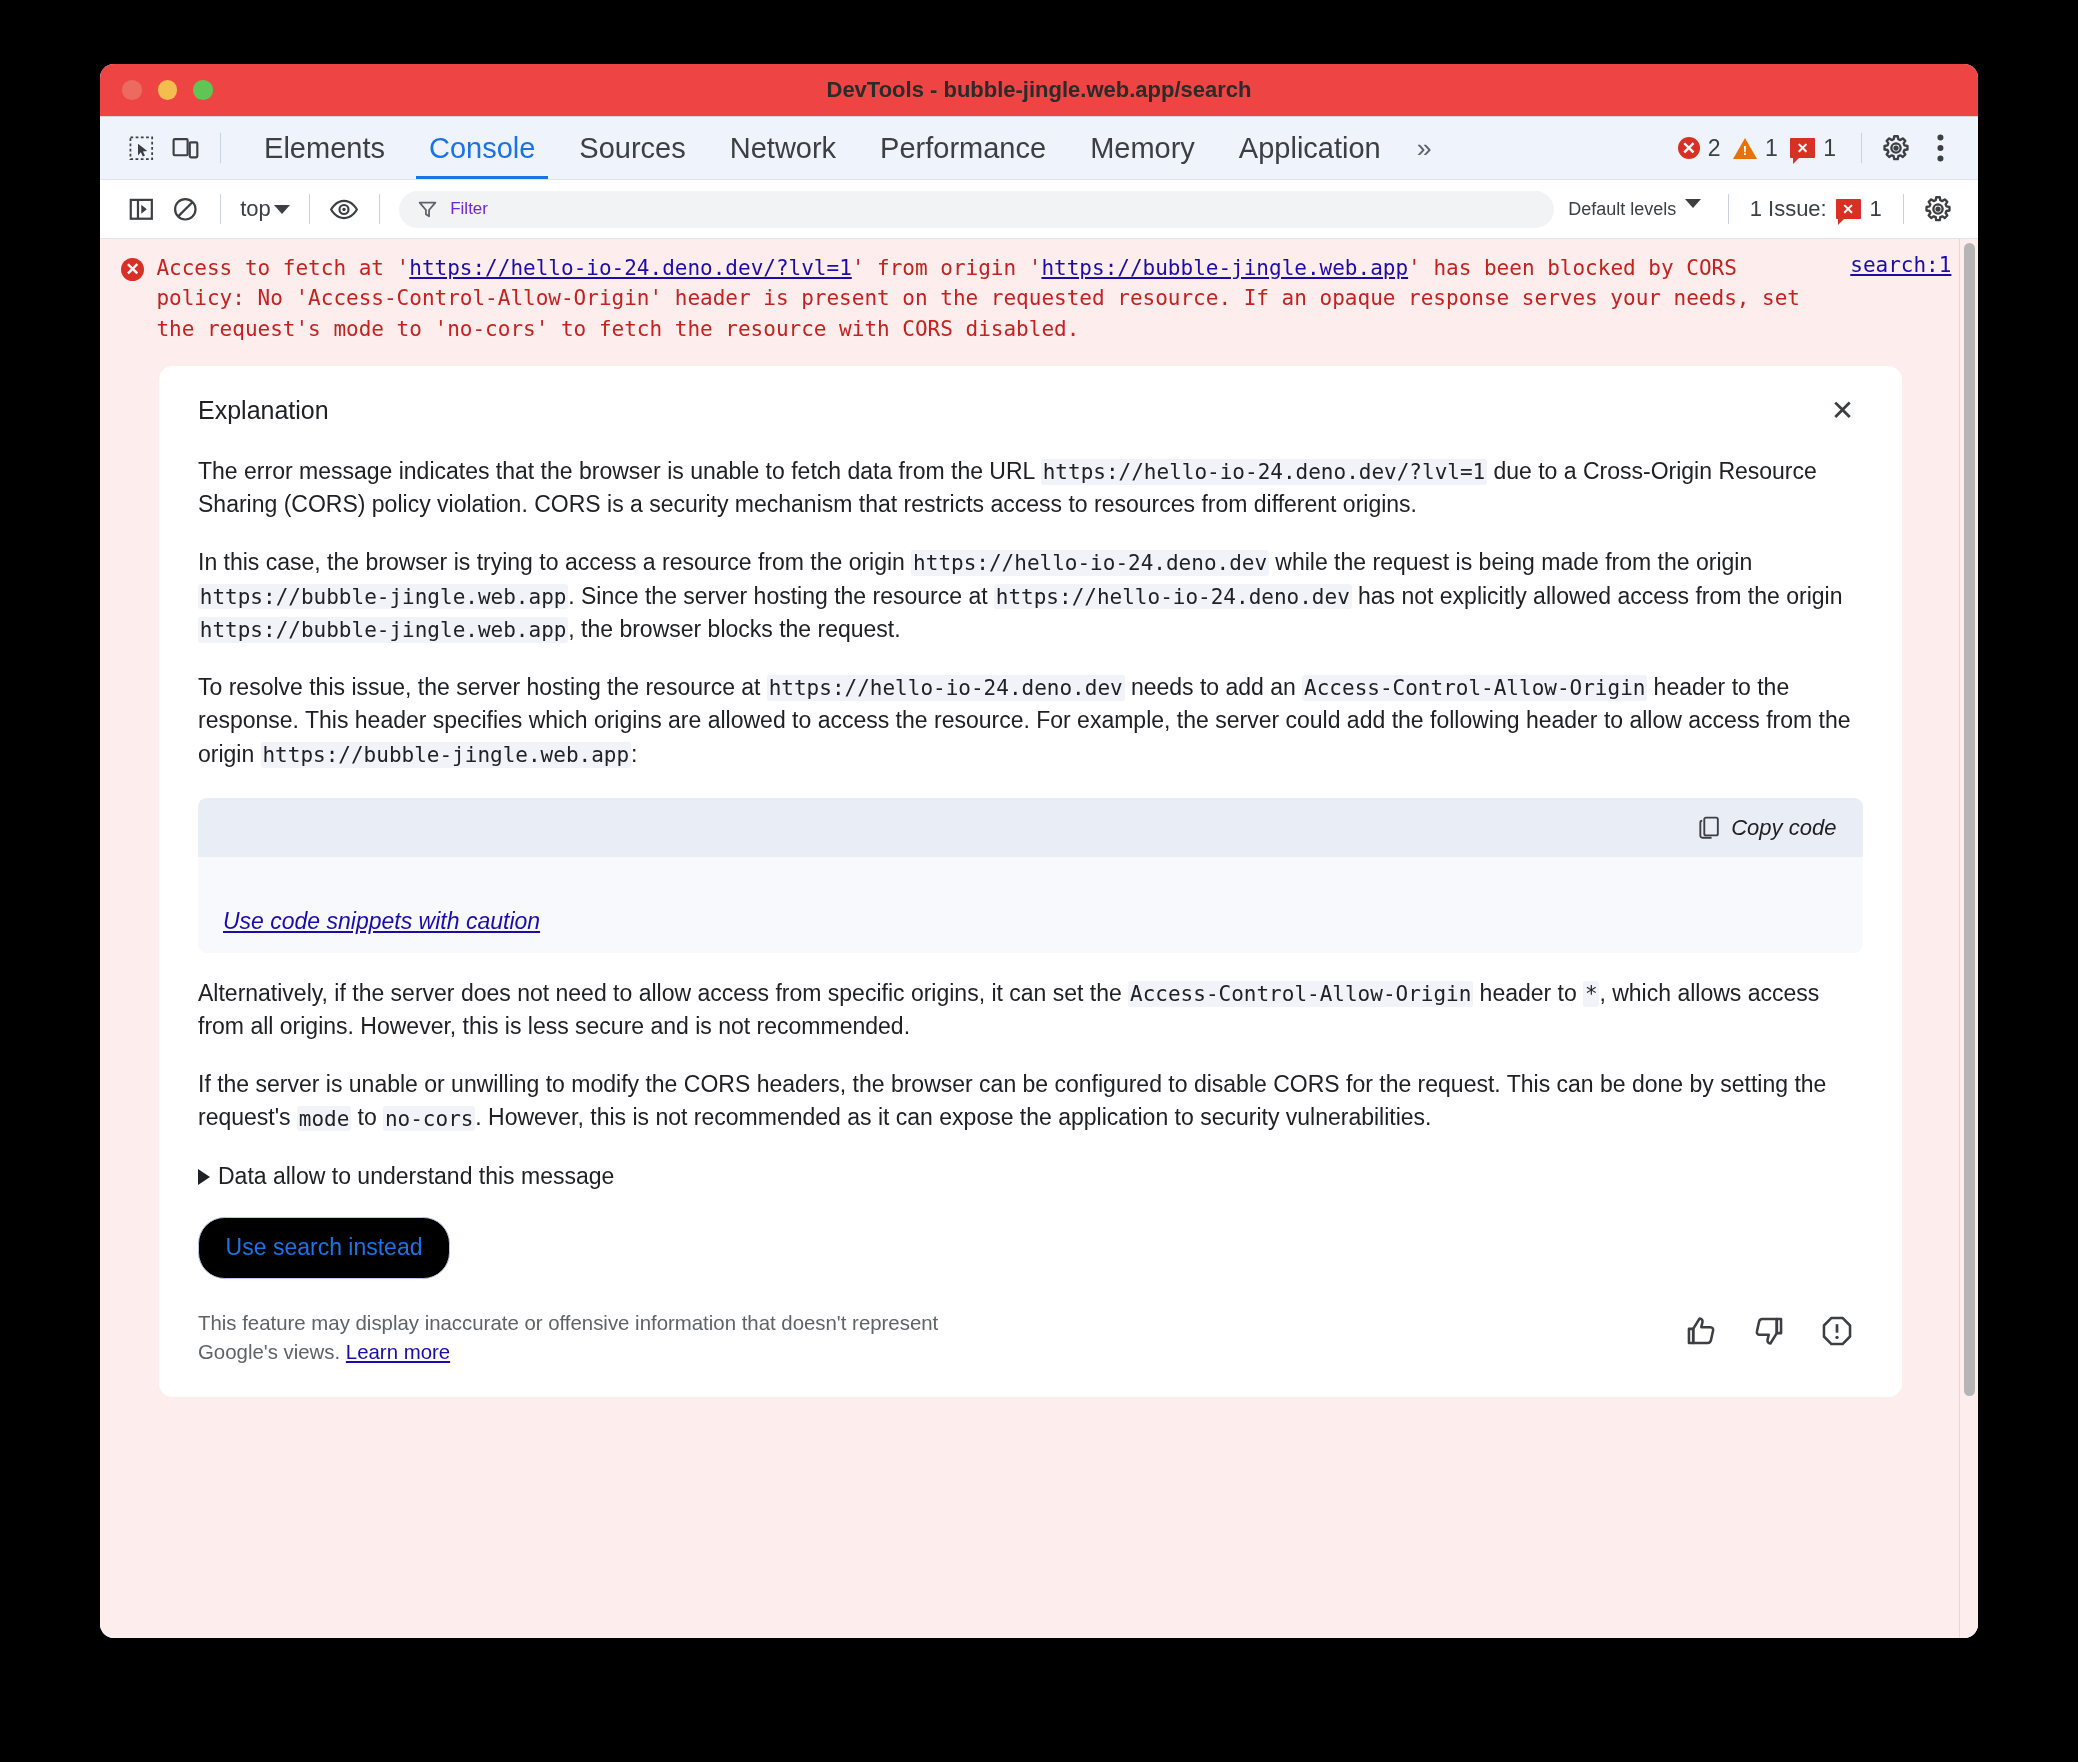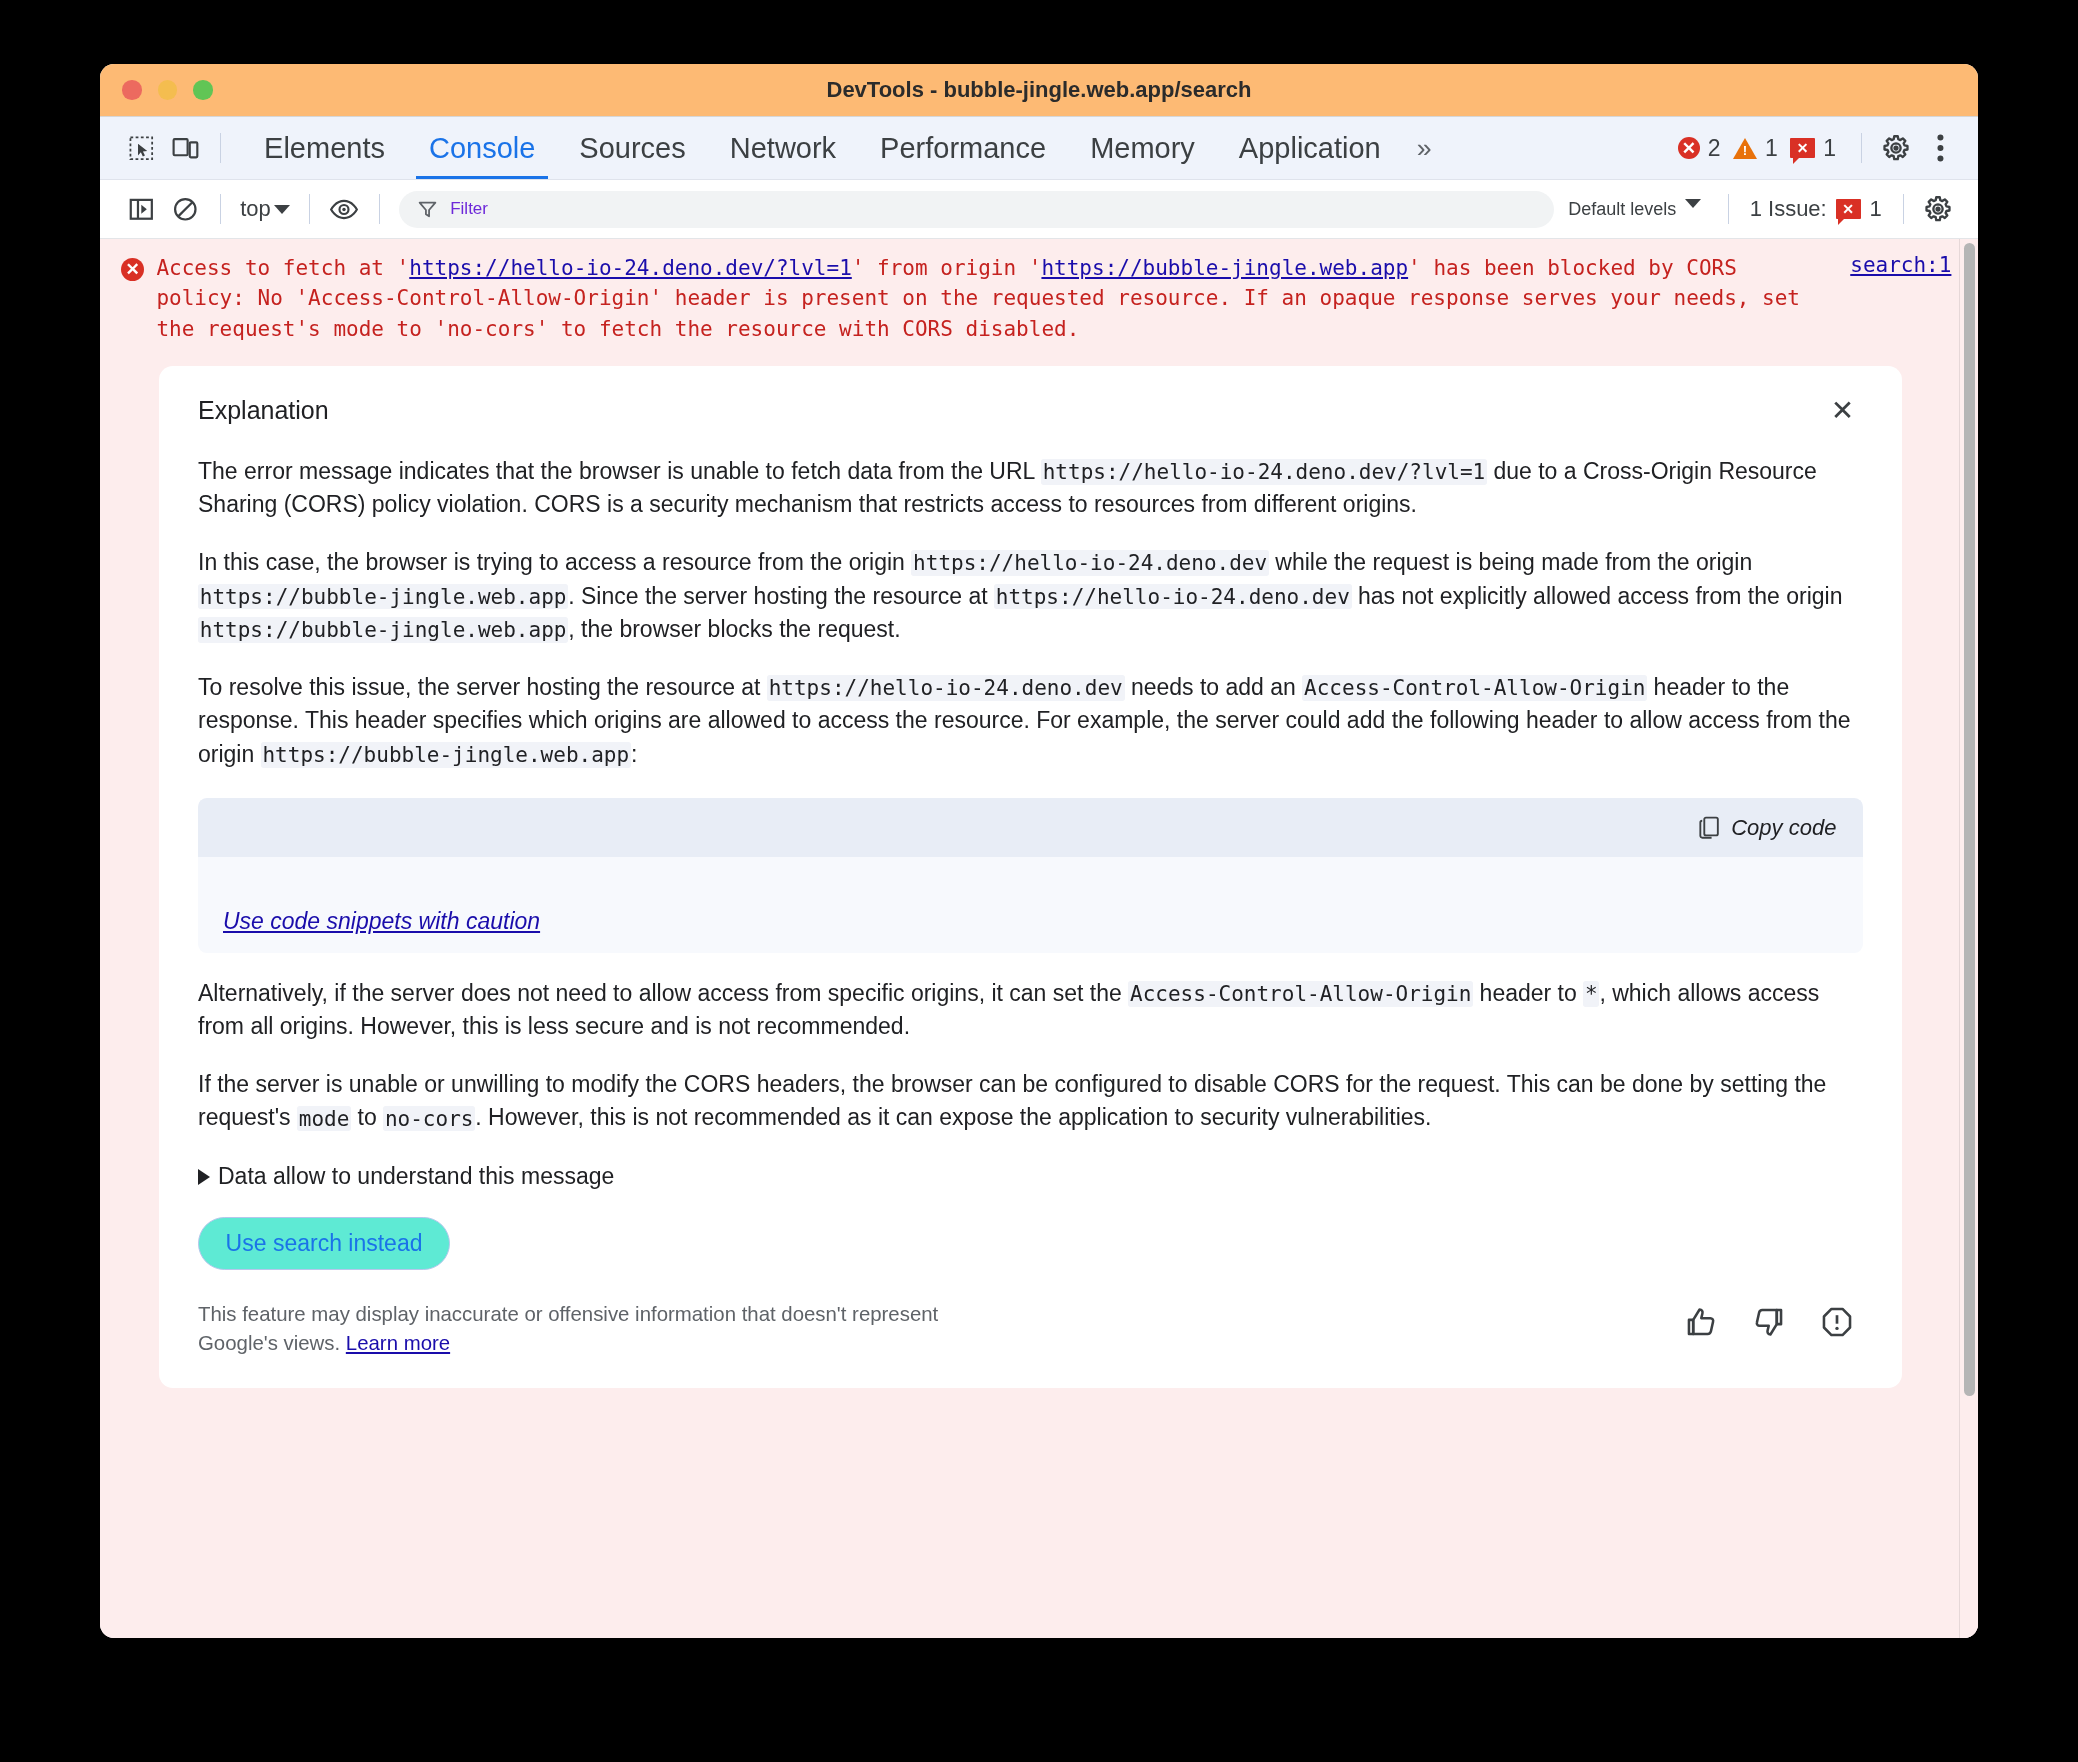--- a/index.html
+++ b/index.html
@@ -32,7 +32,7 @@
   
   .titlebar {
     height: 52px;
-    background: #fdba74;
+    background: #ef4444;
     border-bottom: 0.9px solid #d6d6d6;
     display: flex;
     align-items: center;

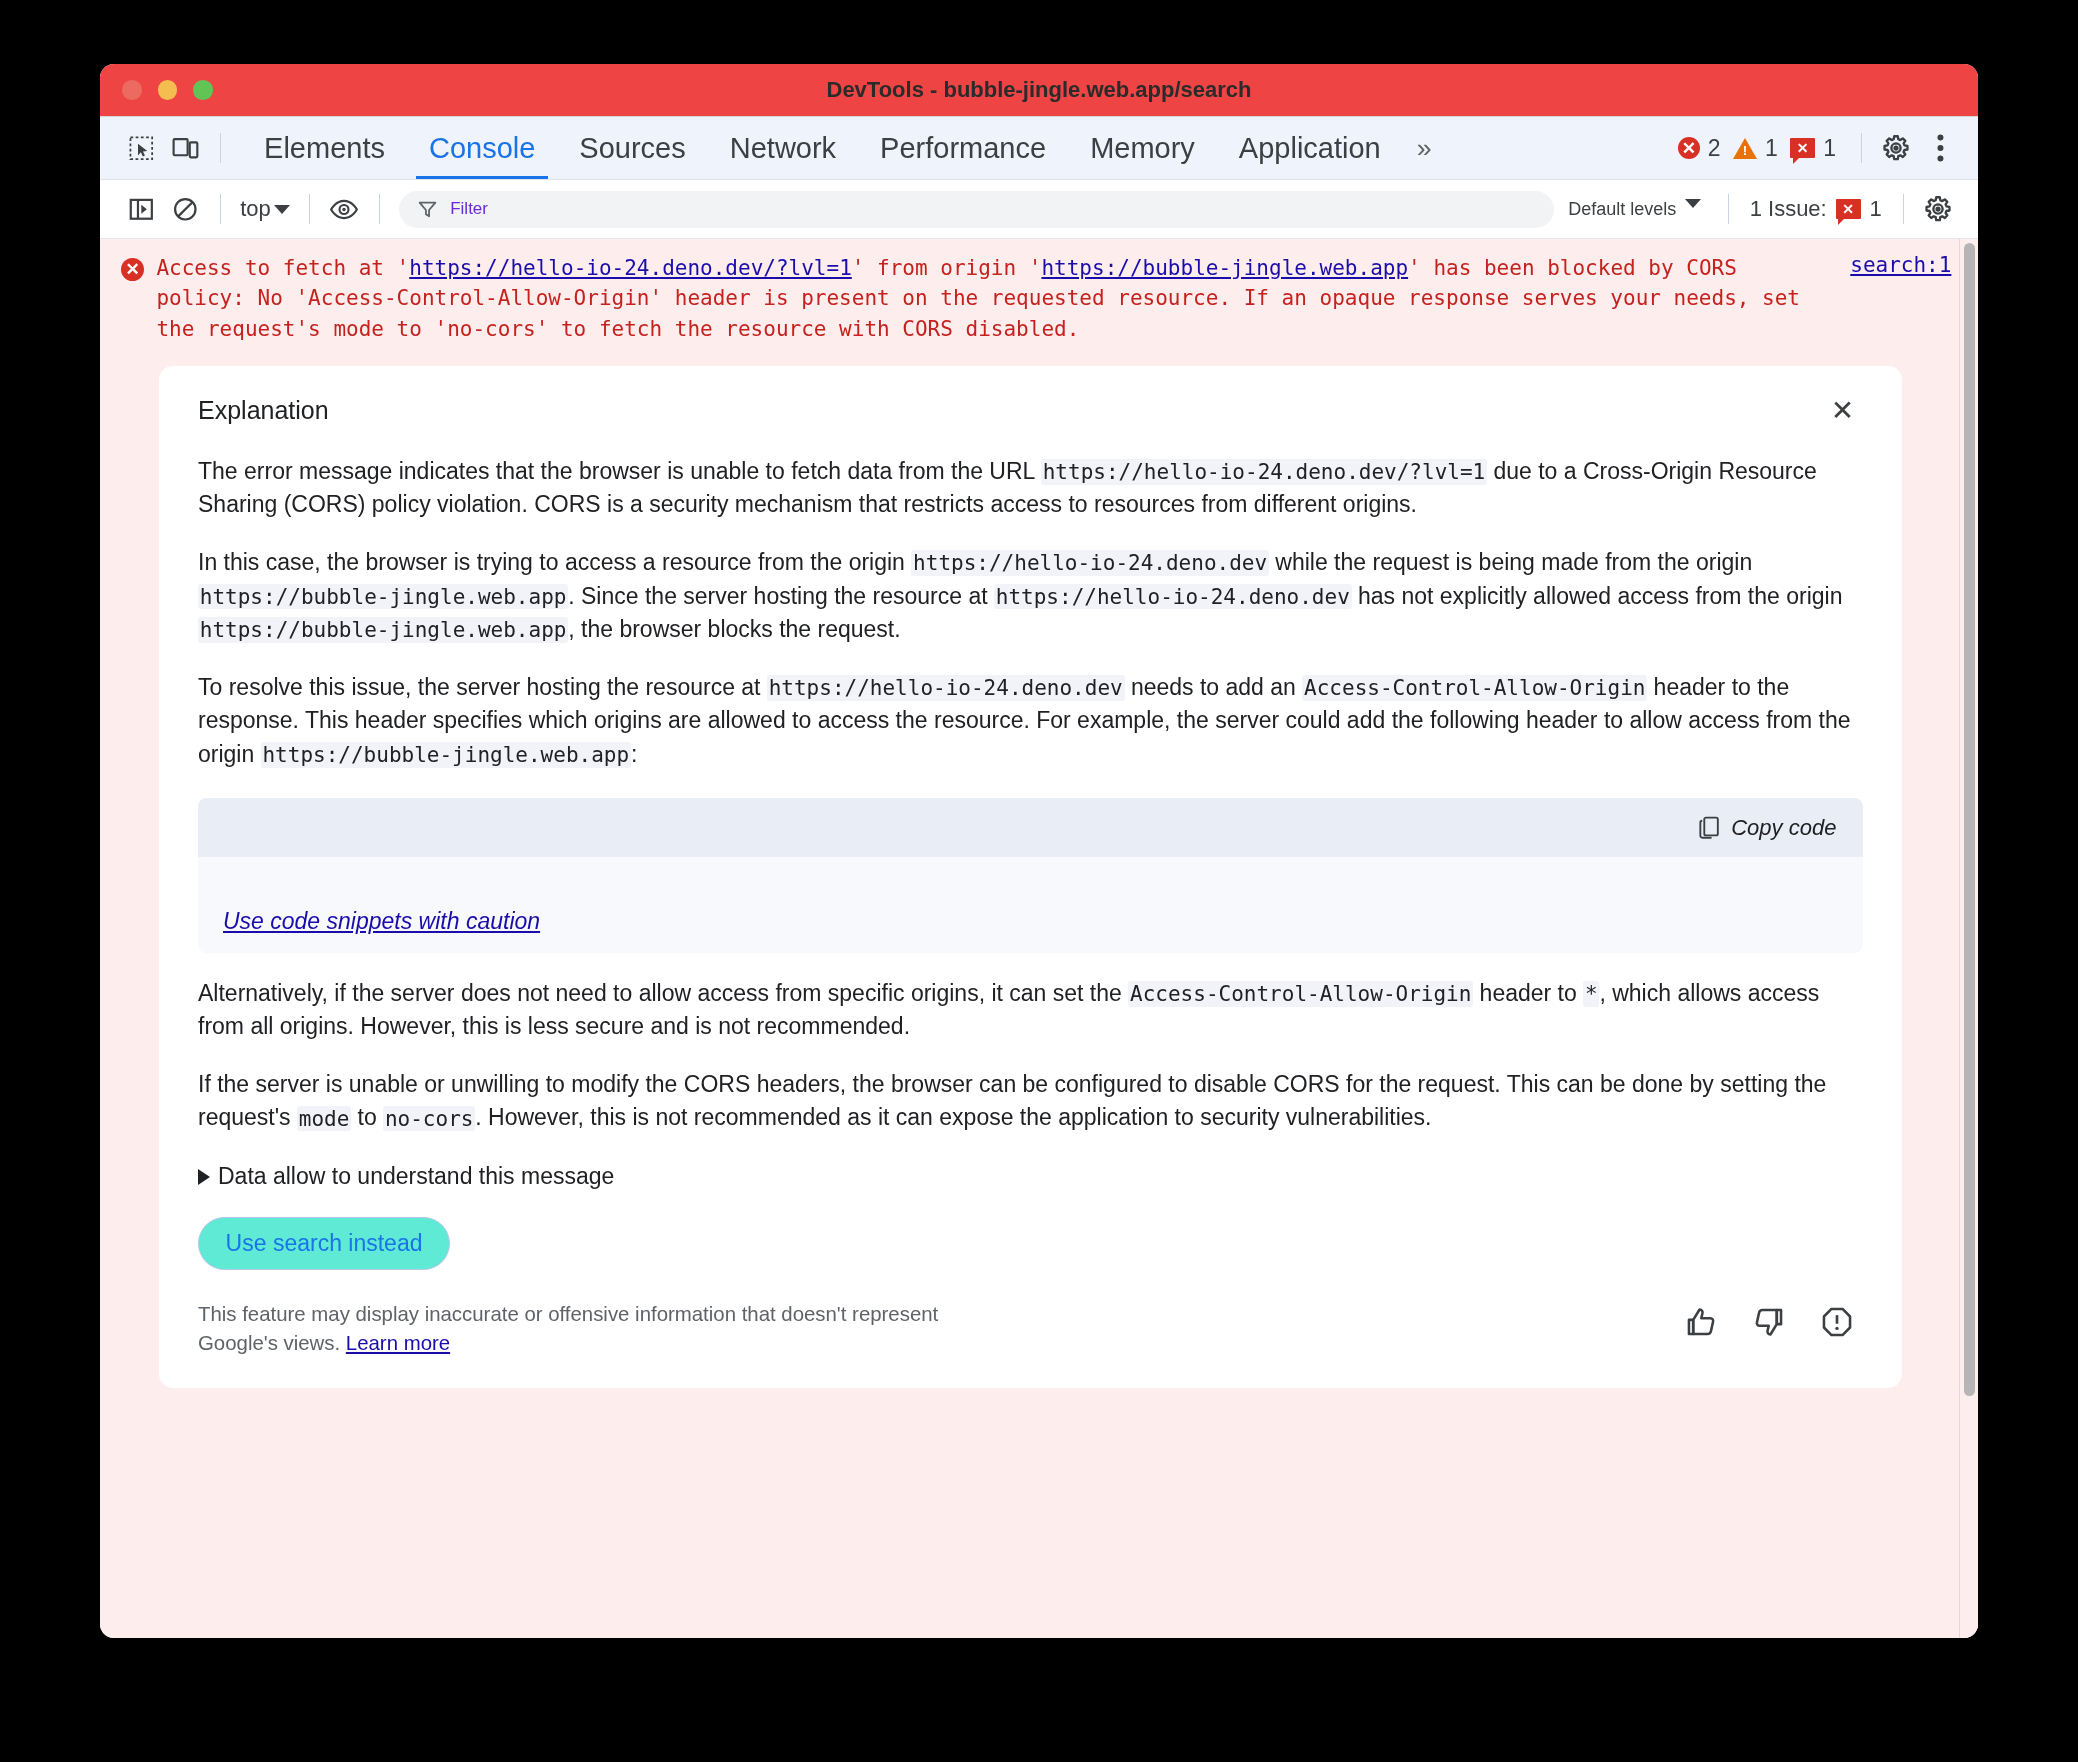--- a/index.html
+++ b/index.html
@@ -372,13 +372,13 @@
     display: inline-flex;
     align-items: center;
     justify-content: center;
-    height: 53px;
+    height: 62px;
     padding: 0 26.6px;
     border: 0.9px solid #b6c6ec;
     border-radius: 26.6px;
     color: #1a73e8;
     font-size: 23px;
-    background: #5eead4;
+    background: #000000;
     box-sizing: border-box;
   }
 

